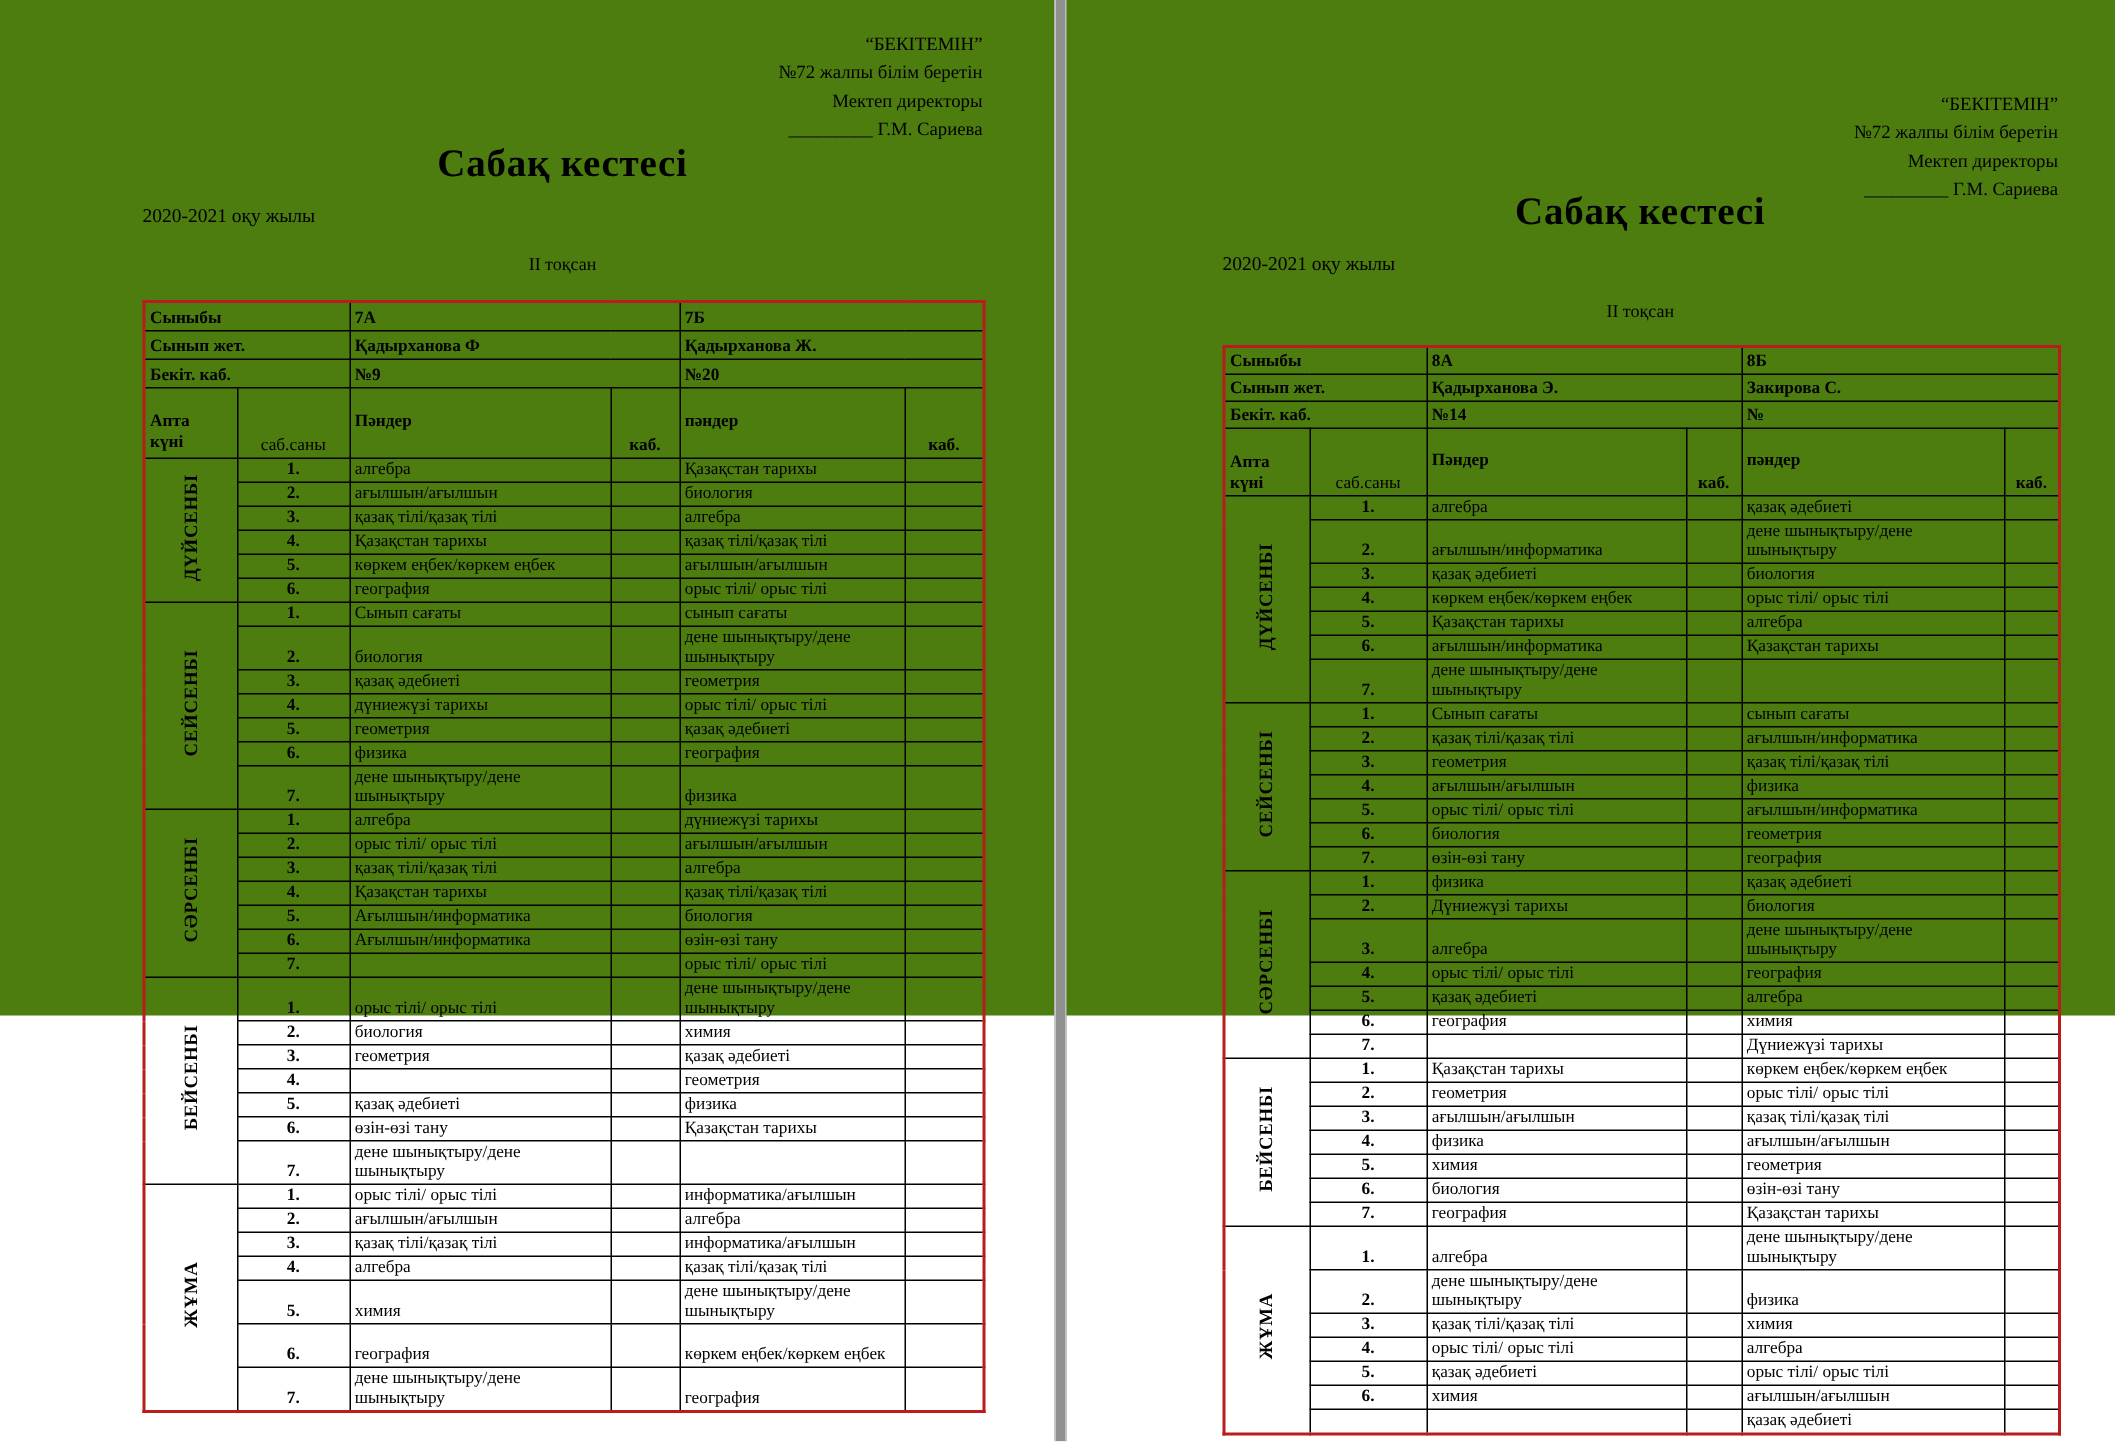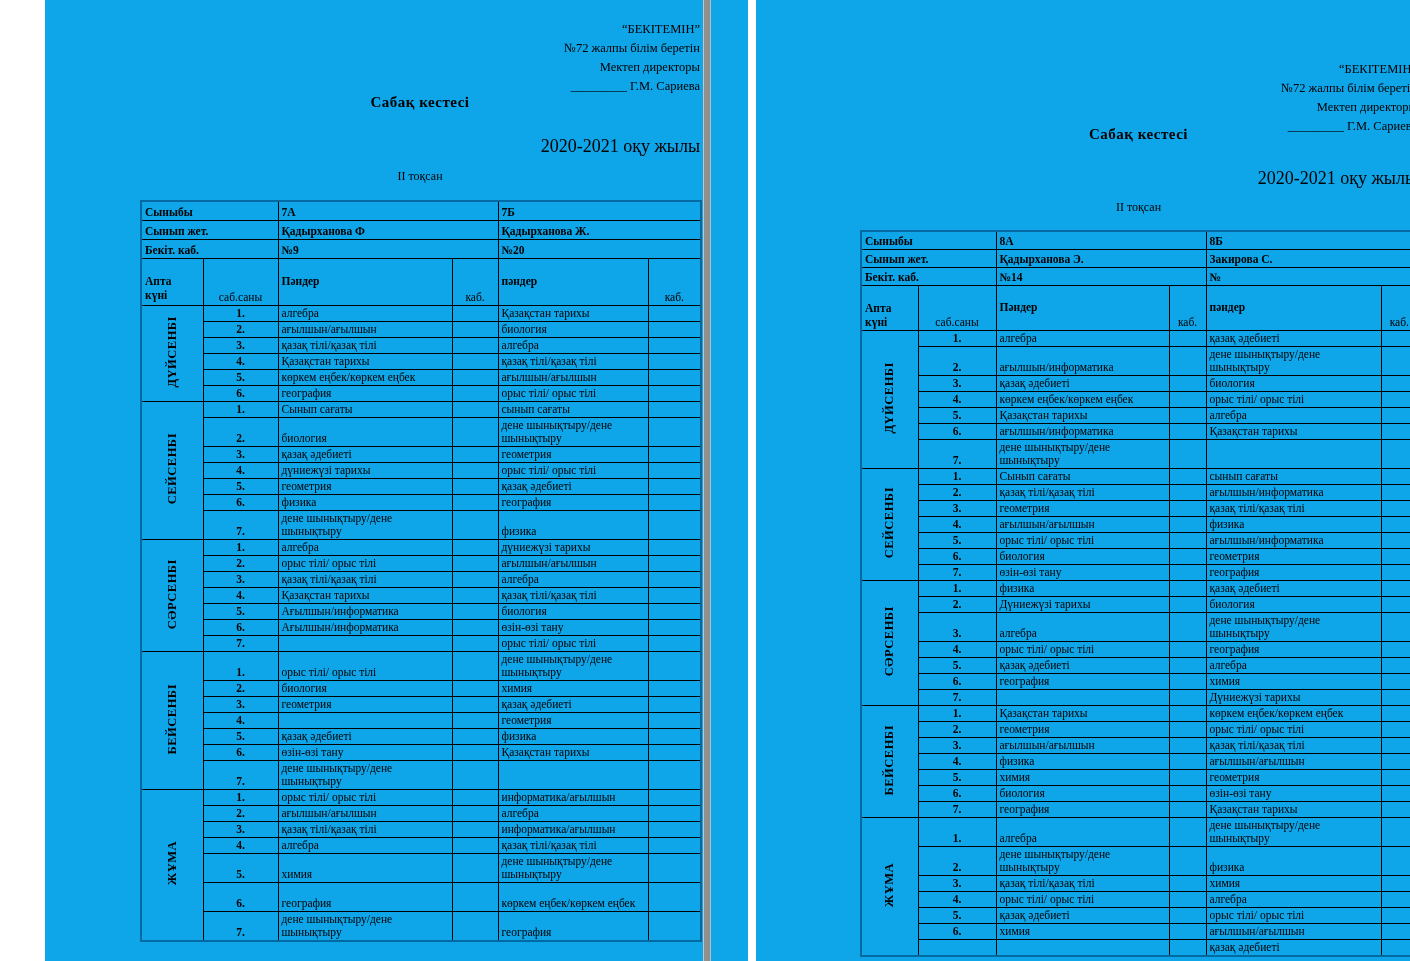--- a/index.html
+++ b/index.html
@@ -7,7 +7,7 @@
     position:relative; width:1410px; height:961px; overflow:hidden;
     background:#ffffff; font-family:"Liberation Serif", serif; color:#000;
   }
-  .page { position:absolute; top:0; height:961px; background:#0ea5e9;margin-left:45px; }
+  .page { position:absolute; top:0; height:677px; background:#4d7c0f; }
   .page-left  { left:0;   width:703px; }
   .page-right { left:711px; width:699px; }
   .divider {

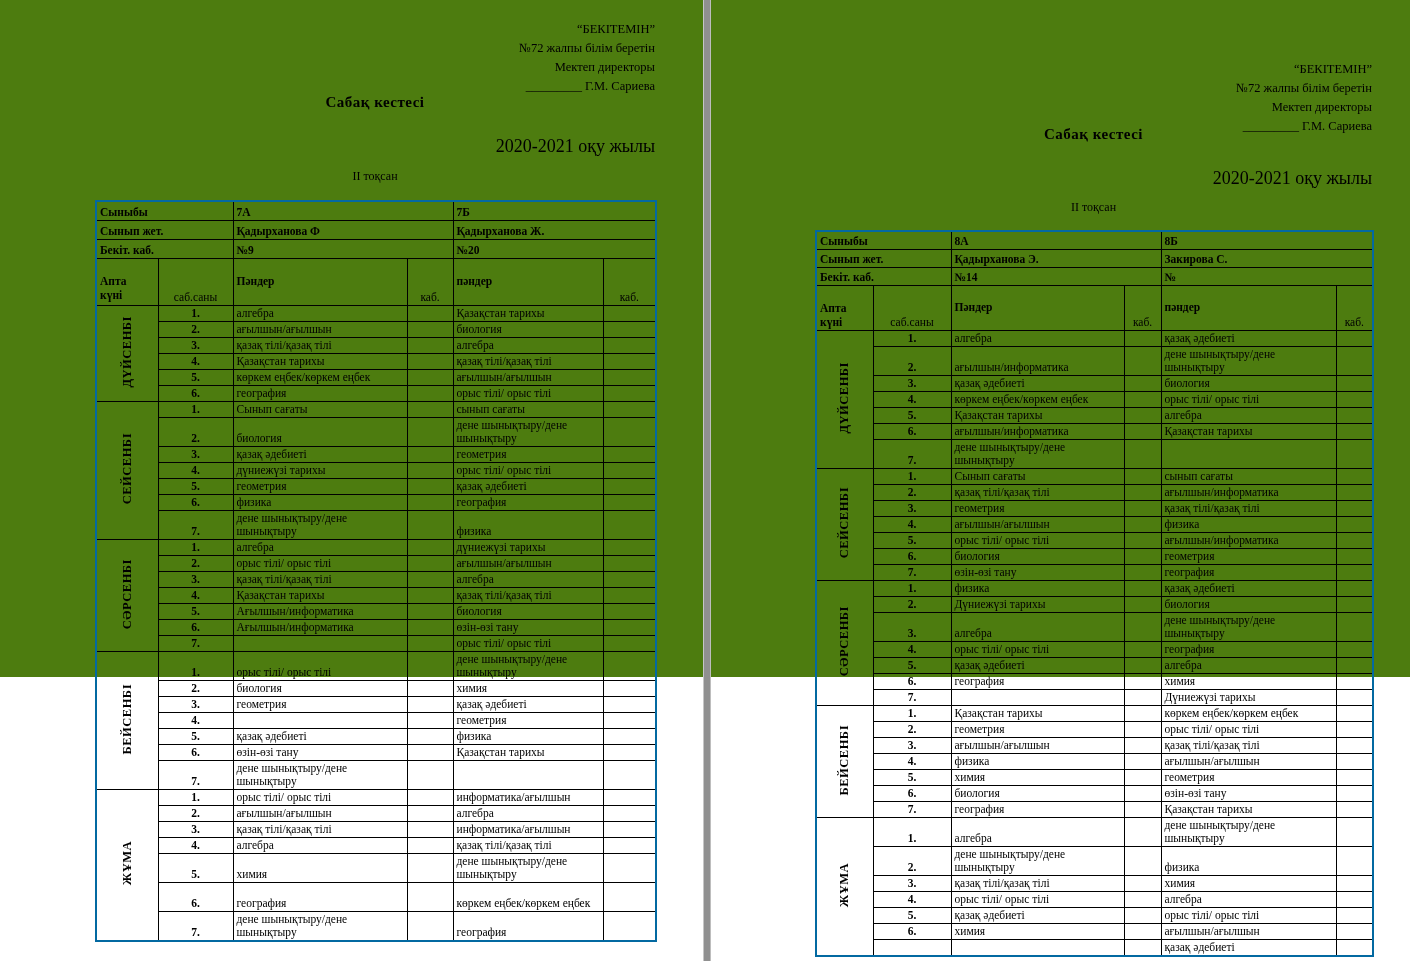--- a/index.html
+++ b/index.html
@@ -16,7 +16,7 @@
     box-sizing:border-box;
   }
   .approval { position:absolute; text-align:right; font-size:12.5px; line-height:19px; white-space:nowrap; }
-  .doc-title { position:absolute; text-align:center; font-weight:bold; font-size:15px; letter-spacing:0.5px; }
+  .doc-title { position:absolute; text-align:center; font-weight:bold; font-size:26px; letter-spacing:0.5px; }
   .doc-sub  { position:absolute; text-align:right; font-size:18px; }
   .doc-term { position:absolute; text-align:center; font-size:12px; }
 

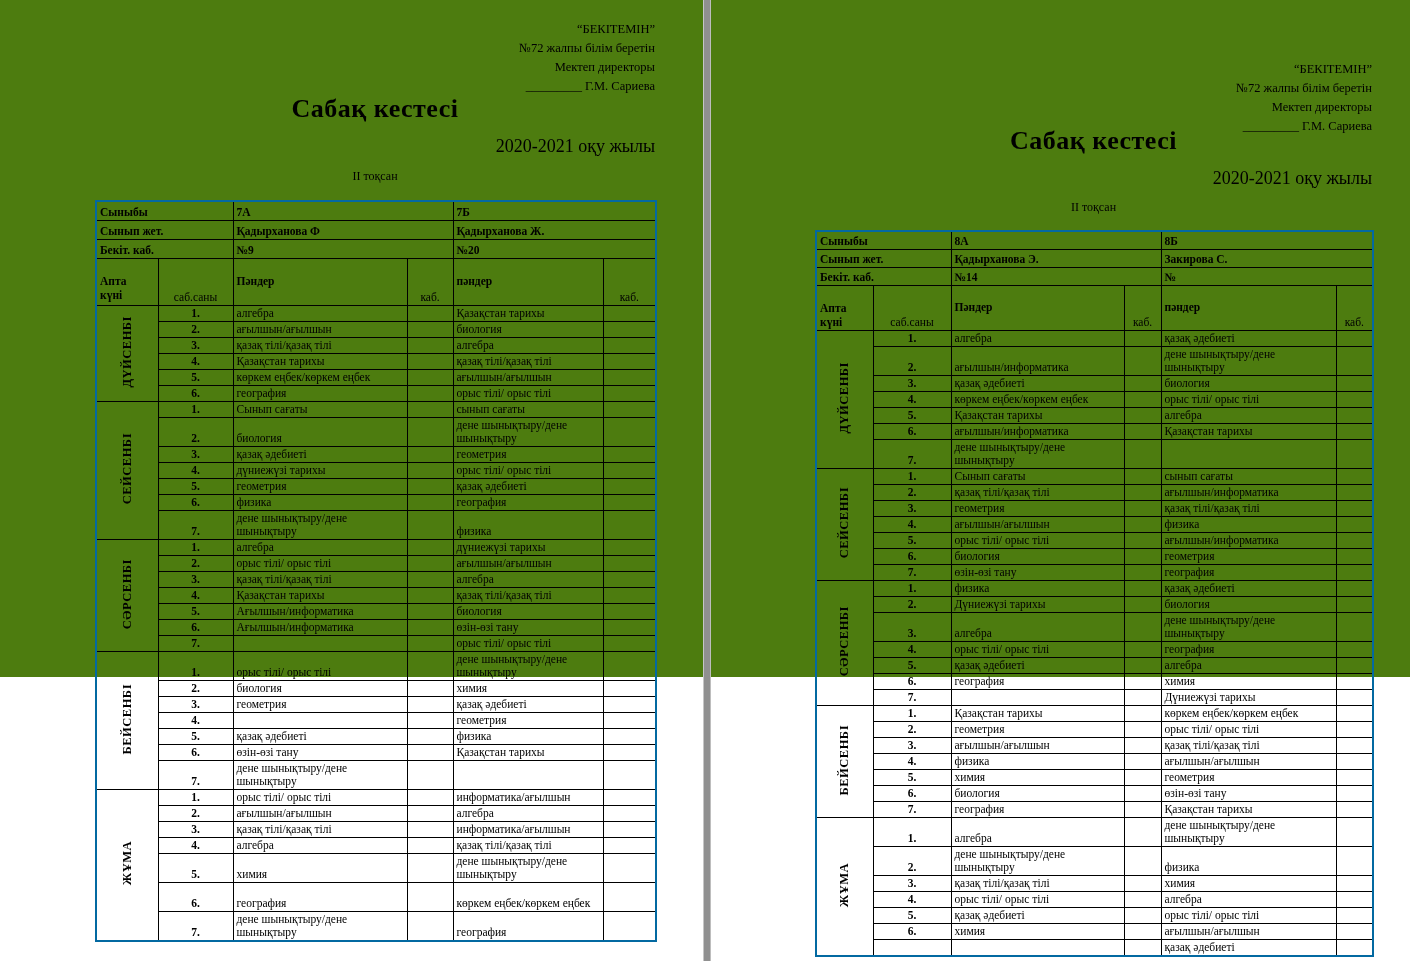--- a/index.html
+++ b/index.html
@@ -17,7 +17,7 @@
   }
   .approval { position:absolute; text-align:right; font-size:12.5px; line-height:19px; white-space:nowrap; }
   .doc-title { position:absolute; text-align:center; font-weight:bold; font-size:26px; letter-spacing:0.5px; }
-  .doc-sub  { position:absolute; text-align:right; font-size:18px; }
+  .doc-sub  { position:absolute; text-align:left; font-size:13px; }
   .doc-term { position:absolute; text-align:center; font-size:12px; }
 
   table.sched {

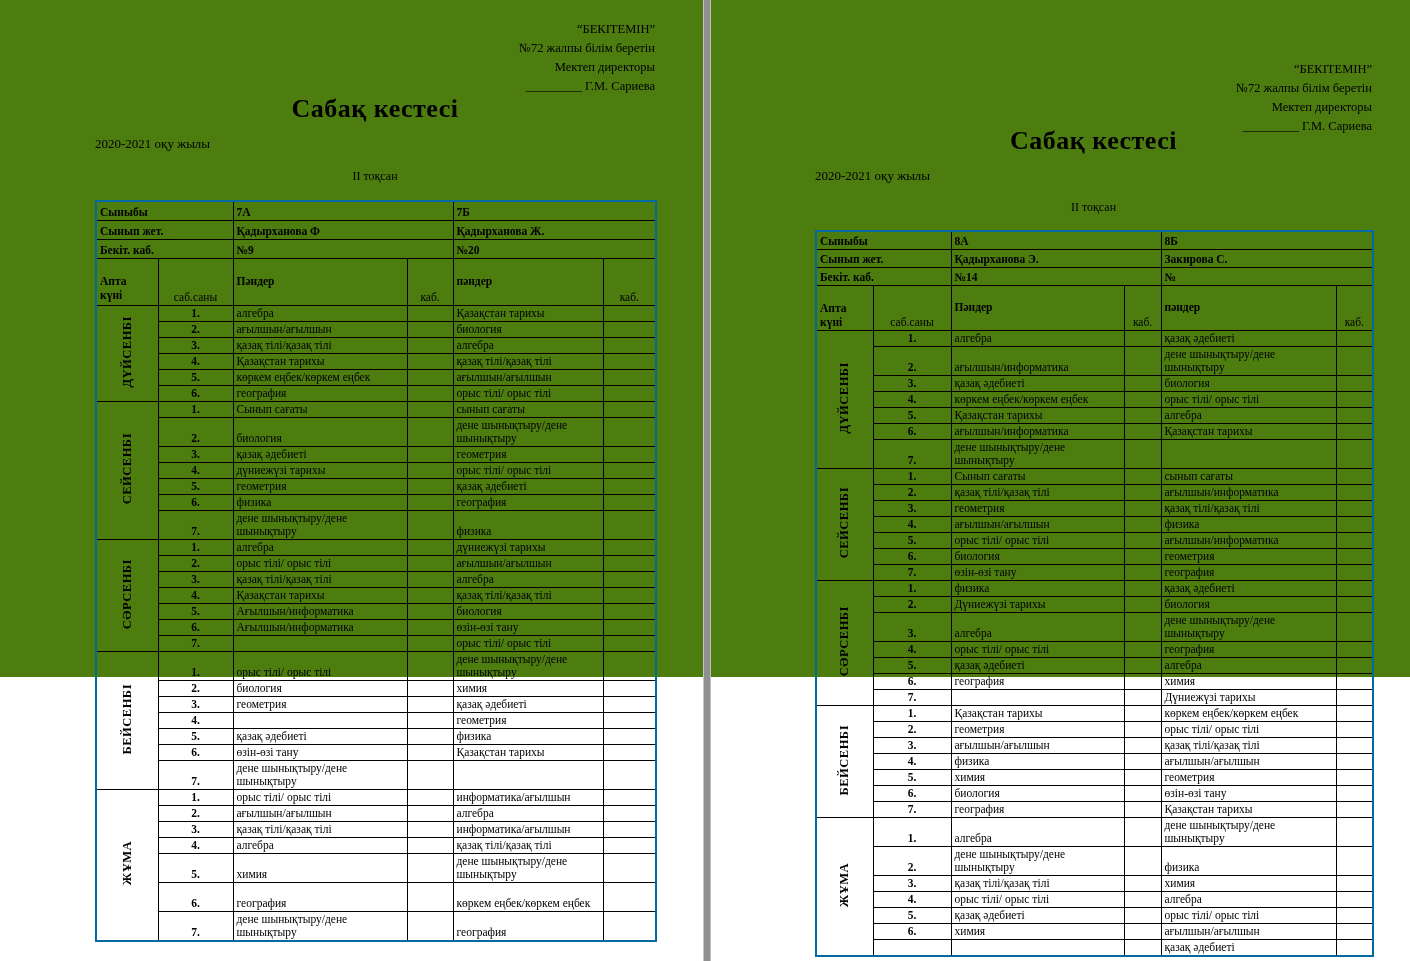--- a/index.html
+++ b/index.html
@@ -22,7 +22,7 @@
 
   table.sched {
     position:absolute; border-collapse:collapse; table-layout:fixed;
-    border:2px solid #0369a1;
+    border:2px solid #b91c1c;
   }
   .sched td {
     border:1px solid #000; font-size:11.5px; line-height:13px;

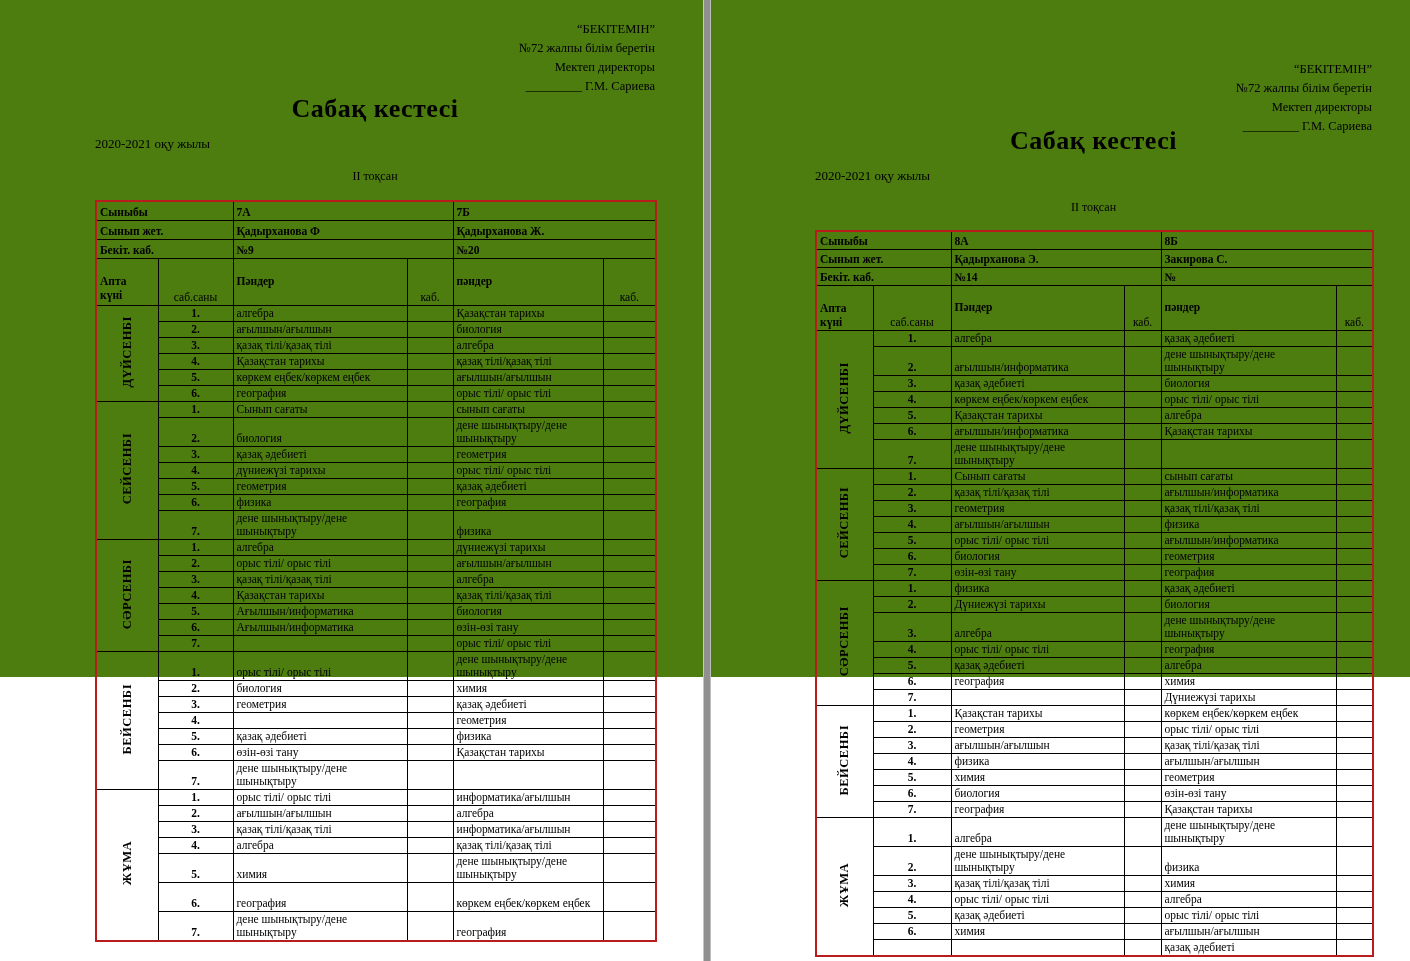--- a/index.html
+++ b/index.html
@@ -40,7 +40,7 @@
   td.h-day  { font-weight:bold; vertical-align:top; white-space:pre-line; line-height:14px; padding-top:15px; }
   td.h-num  { font-weight:normal; vertical-align:bottom;text-align:center; }
   td.h-subj { font-weight:bold; vertical-align:middle; }
-  td.h-kab  { font-weight:normal; text-align:center; vertical-align:bottom; }
+  td.h-kab  { font-weight:bold; text-align:center; vertical-align:bottom; }
   td.num-cell { font-weight:bold; text-align:center; }
   td.day-cell { text-align:center; vertical-align:middle; padding:0; }
   .day-label {

